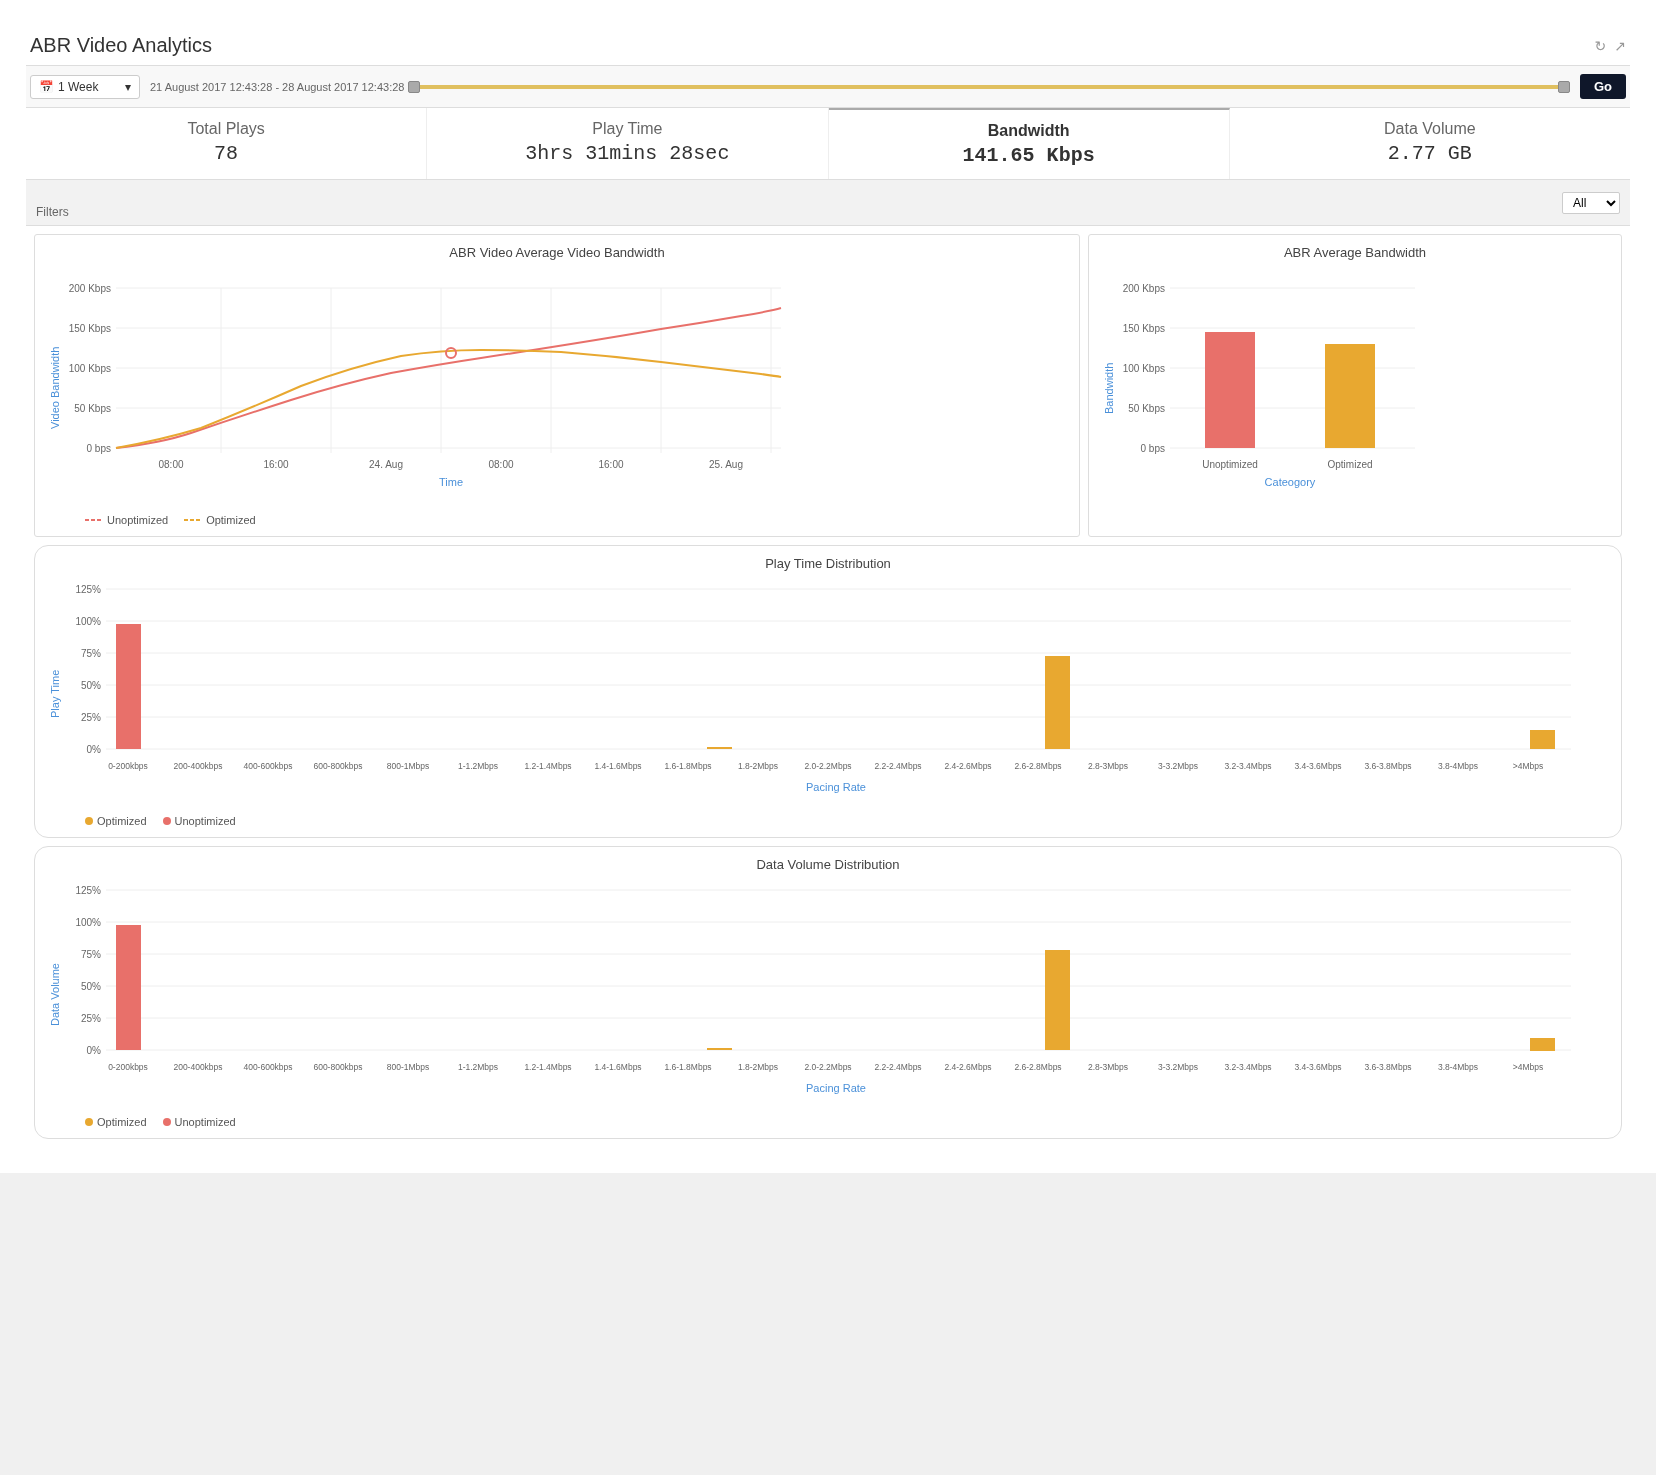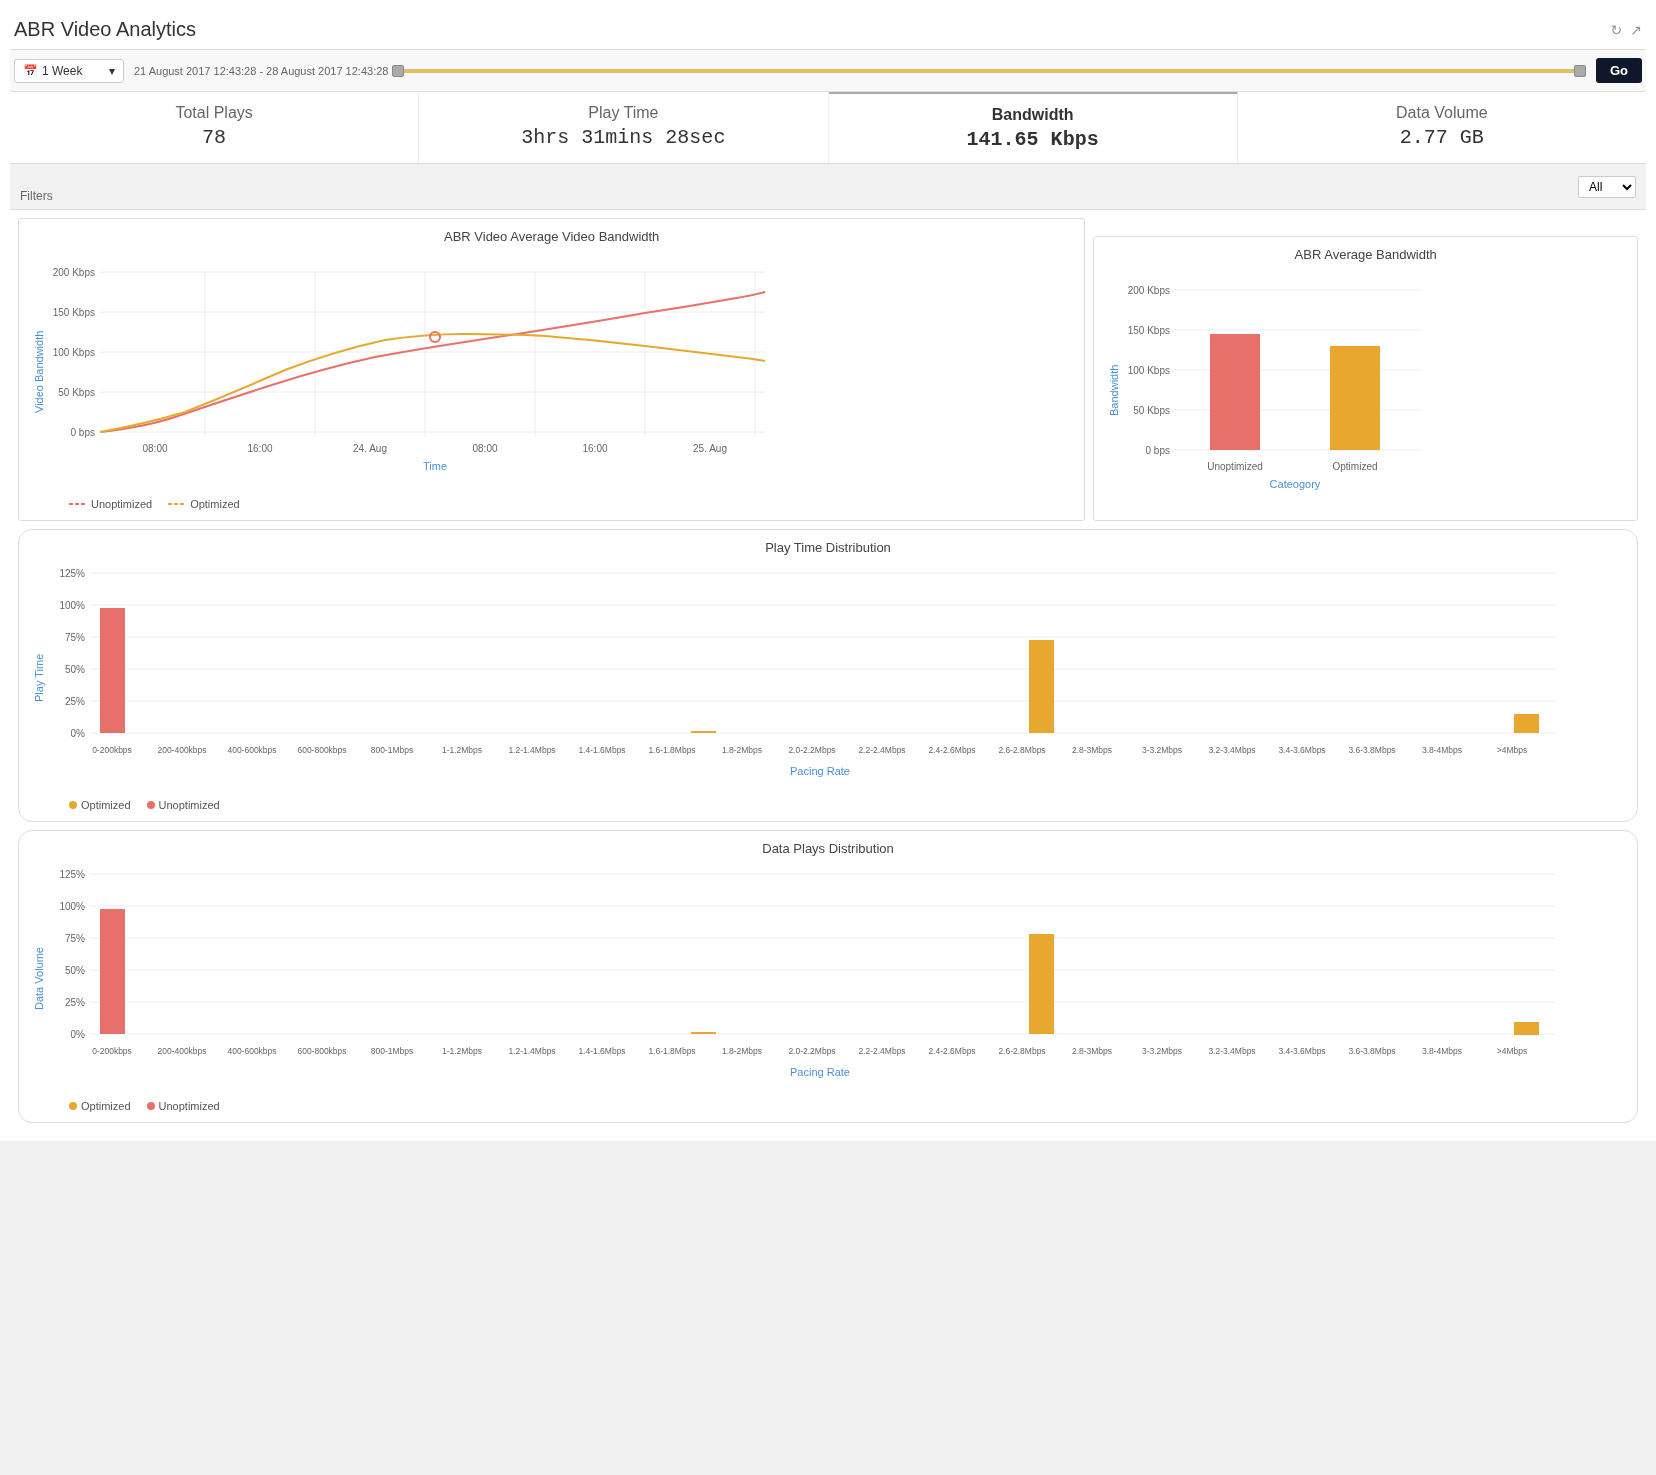--- a/index.html
+++ b/index.html
@@ -5,7 +5,7 @@
     * { box-sizing: border-box; margin: 0; padding: 0; }
     body { font-family: Arial, sans-serif; background: #f0f0f0; color: #333; font-size: 13px; }
     
-    .page-wrapper { background: #fff; max-width: 1656px; margin: 0 auto; padding: 10px; }
+    .page-wrapper { background: #fff; max-width: 1656px; margin: 0 auto; padding: 26px; }
     
     
     .page-header { display: flex; align-items: center; justify-content: space-between; padding: 8px 4px 8px 4px; border-bottom: 1px solid #ddd; }

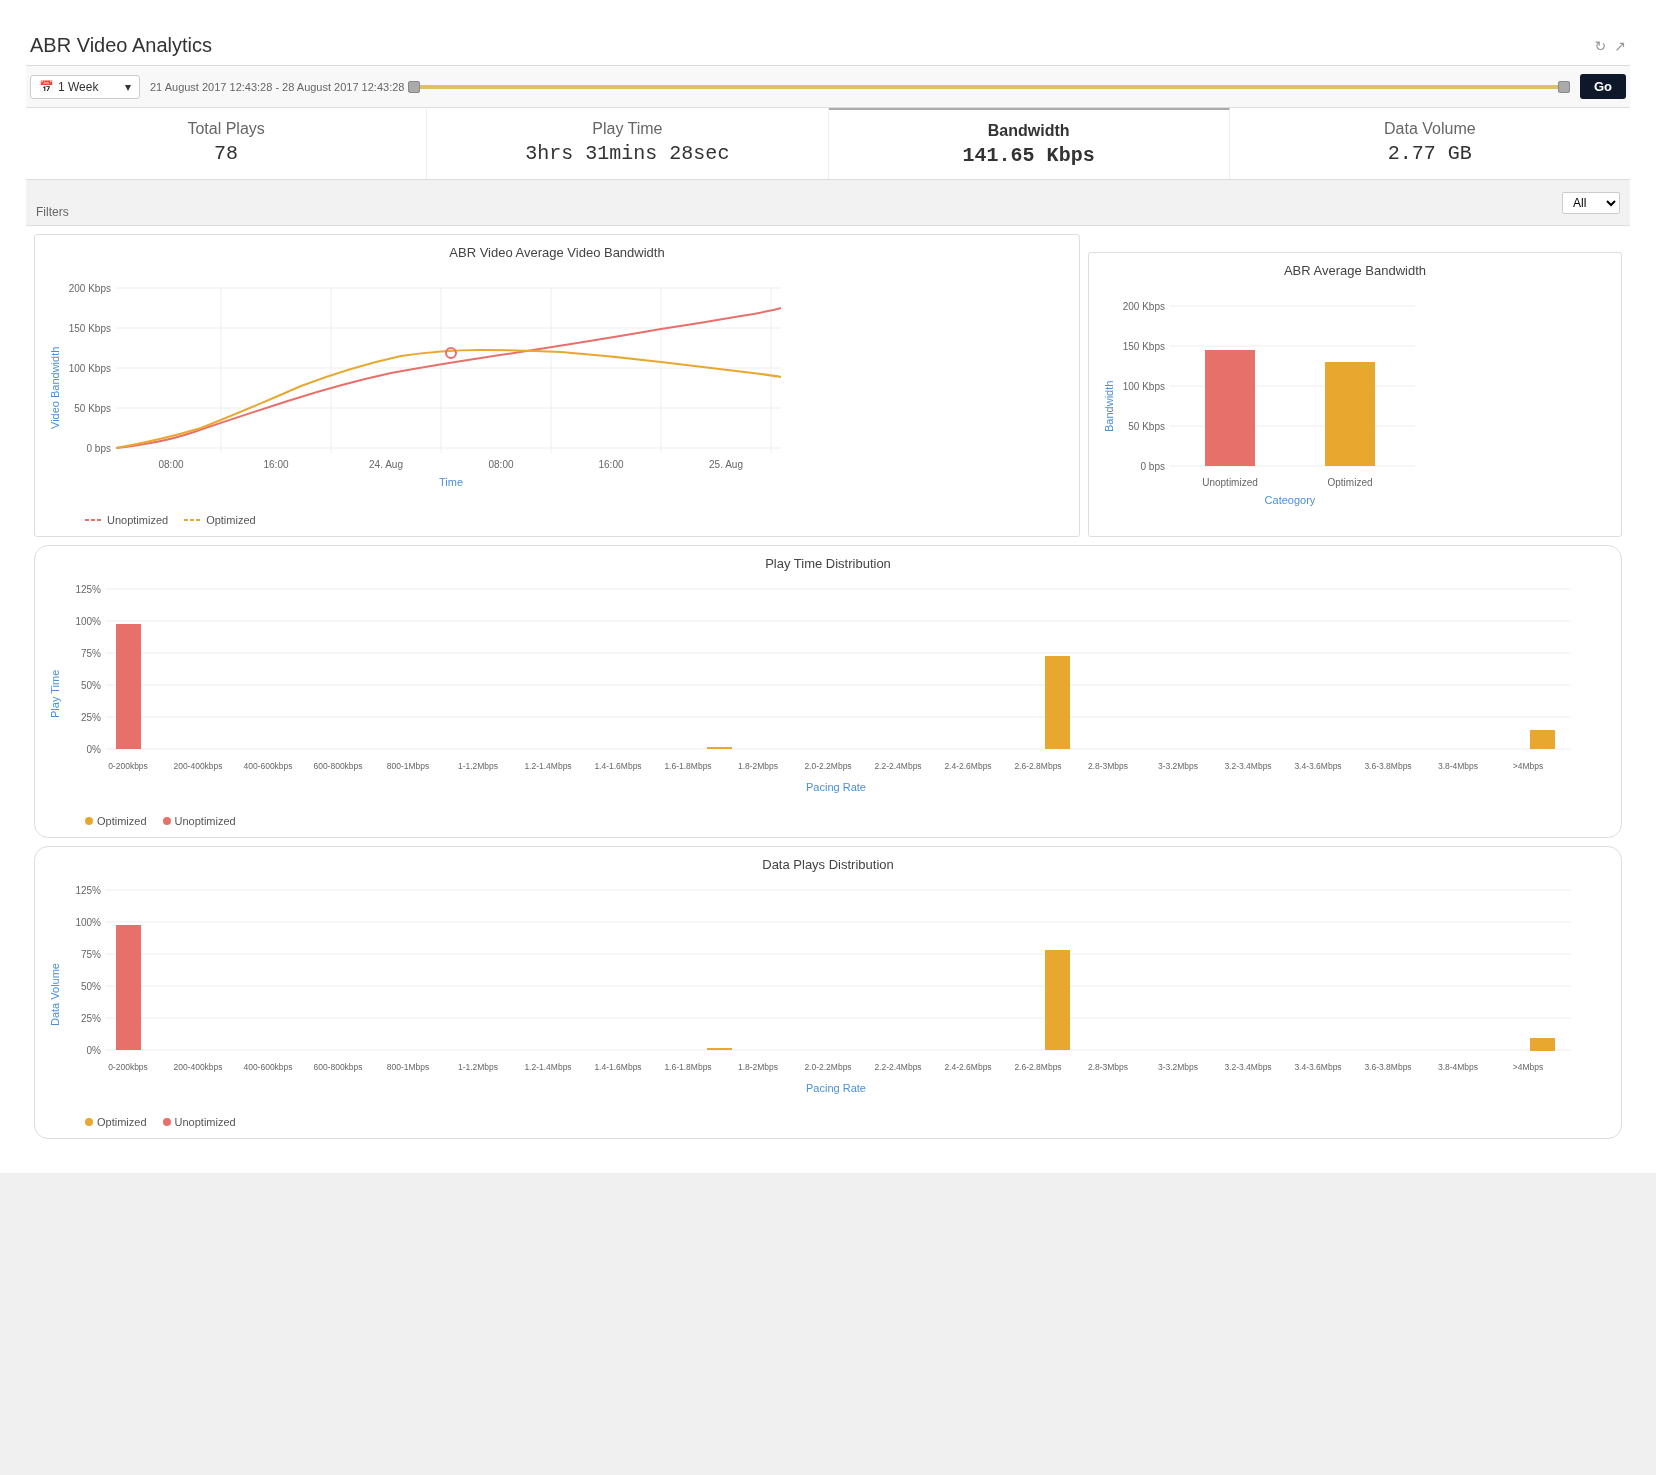--- a/index.html
+++ b/index.html
@@ -42,7 +42,7 @@
     .main-content { padding: 8px; }
     
     
-    .charts-row-1 { display: flex; gap: 8px; margin-bottom: 8px; align-items: flex-end; }
+    .charts-row-1 { display: flex; gap: 8px; margin-bottom: 8px; }
     .chart-panel { background: #fff; border: 1px solid #ddd; border-radius: 3px; padding: 10px; }
     .chart-panel.large { flex: 2; }
     .chart-panel.small { flex: 1; }

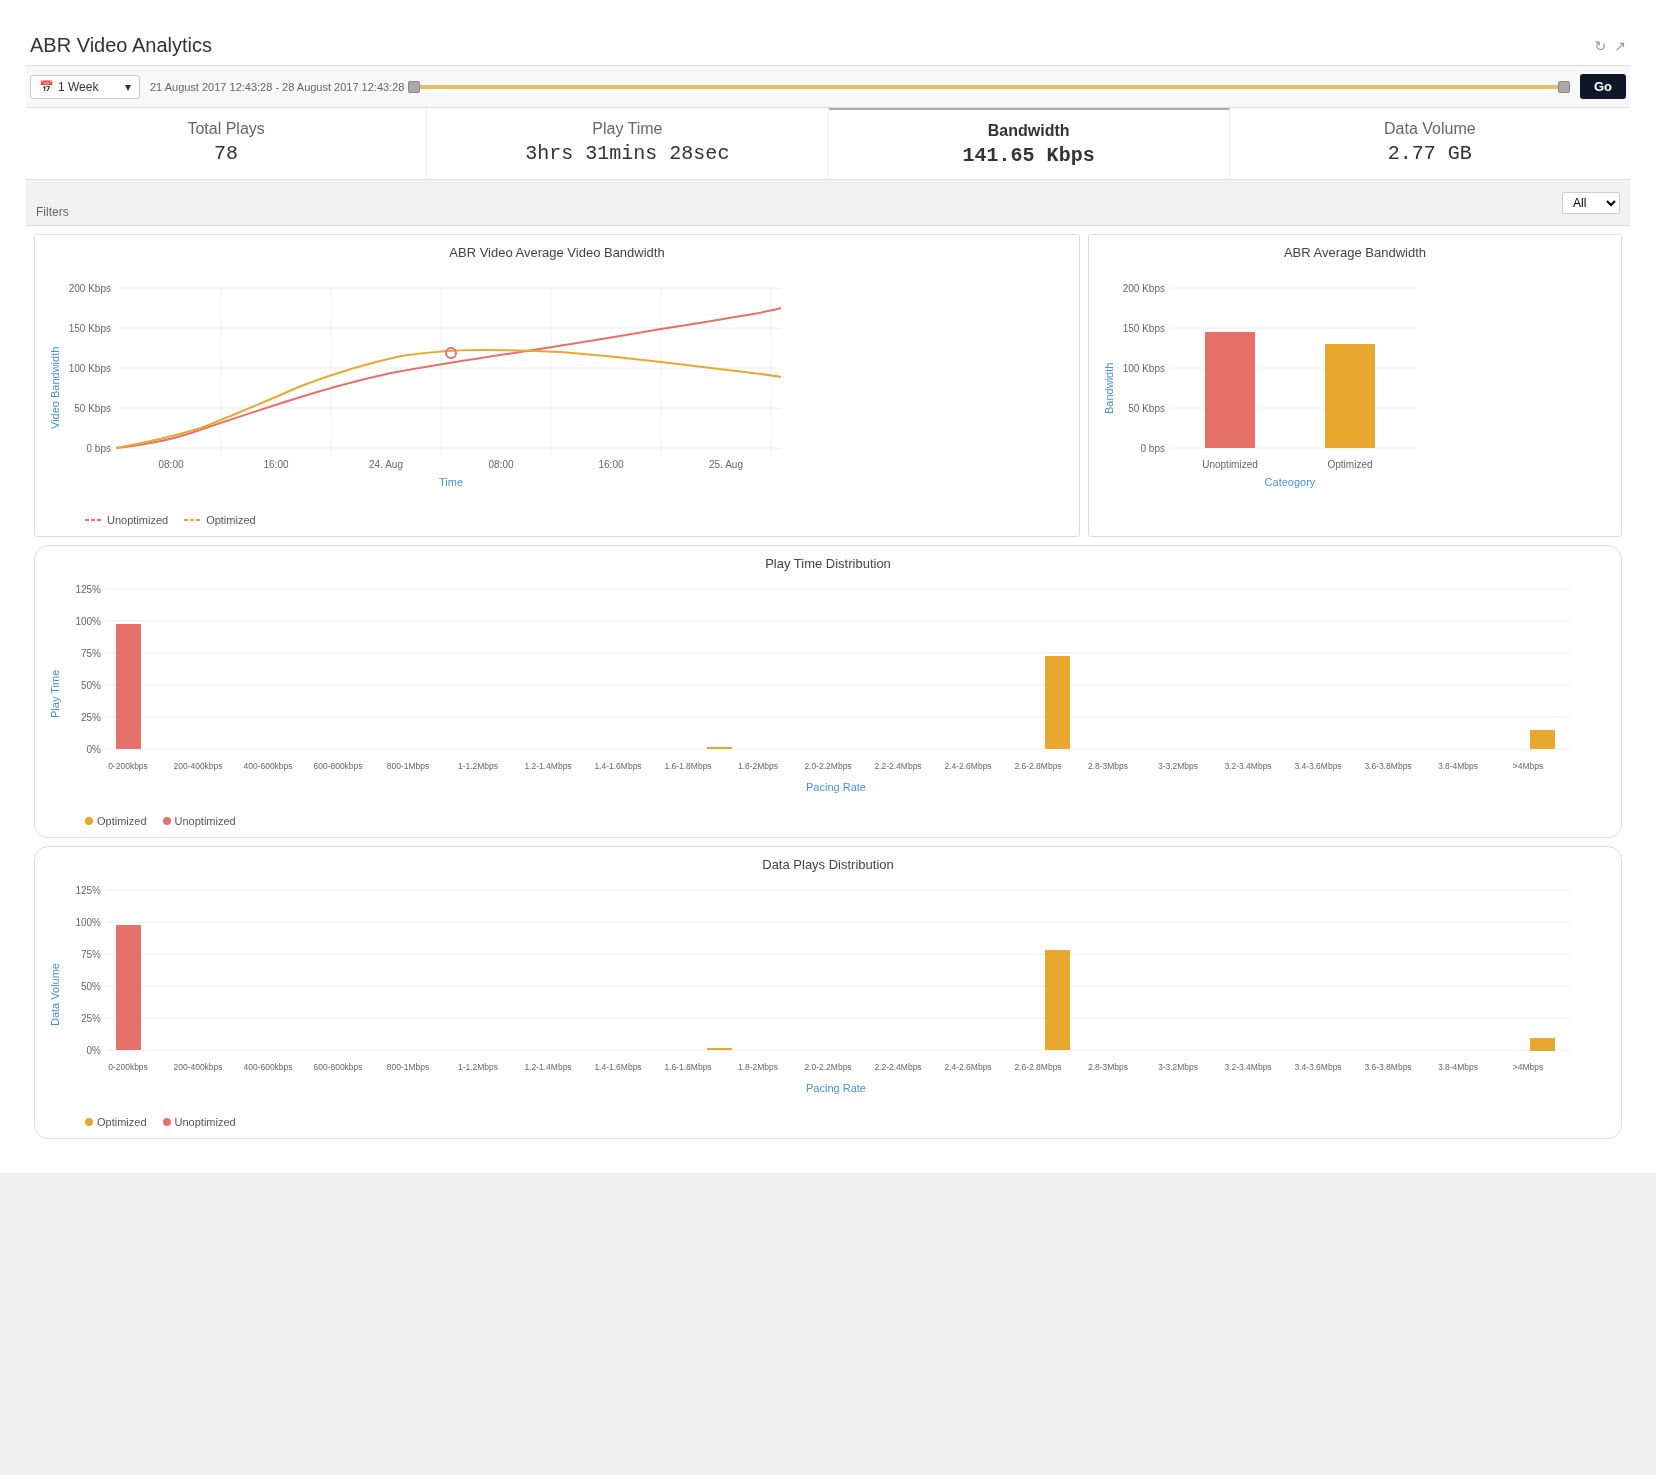--- a/index.html
+++ b/index.html
@@ -274,7 +274,7 @@
     </div>
 
     <div class="chart-panel full">
-      <div class="chart-title">Data Plays Distribution</div>
+      <div class="chart-title">Data Volume Distribution</div>
       <div class="chart-wrapper">
         <div class="y-label-rotated">Data Volume</div>
         <svg width="1520" height="230">

